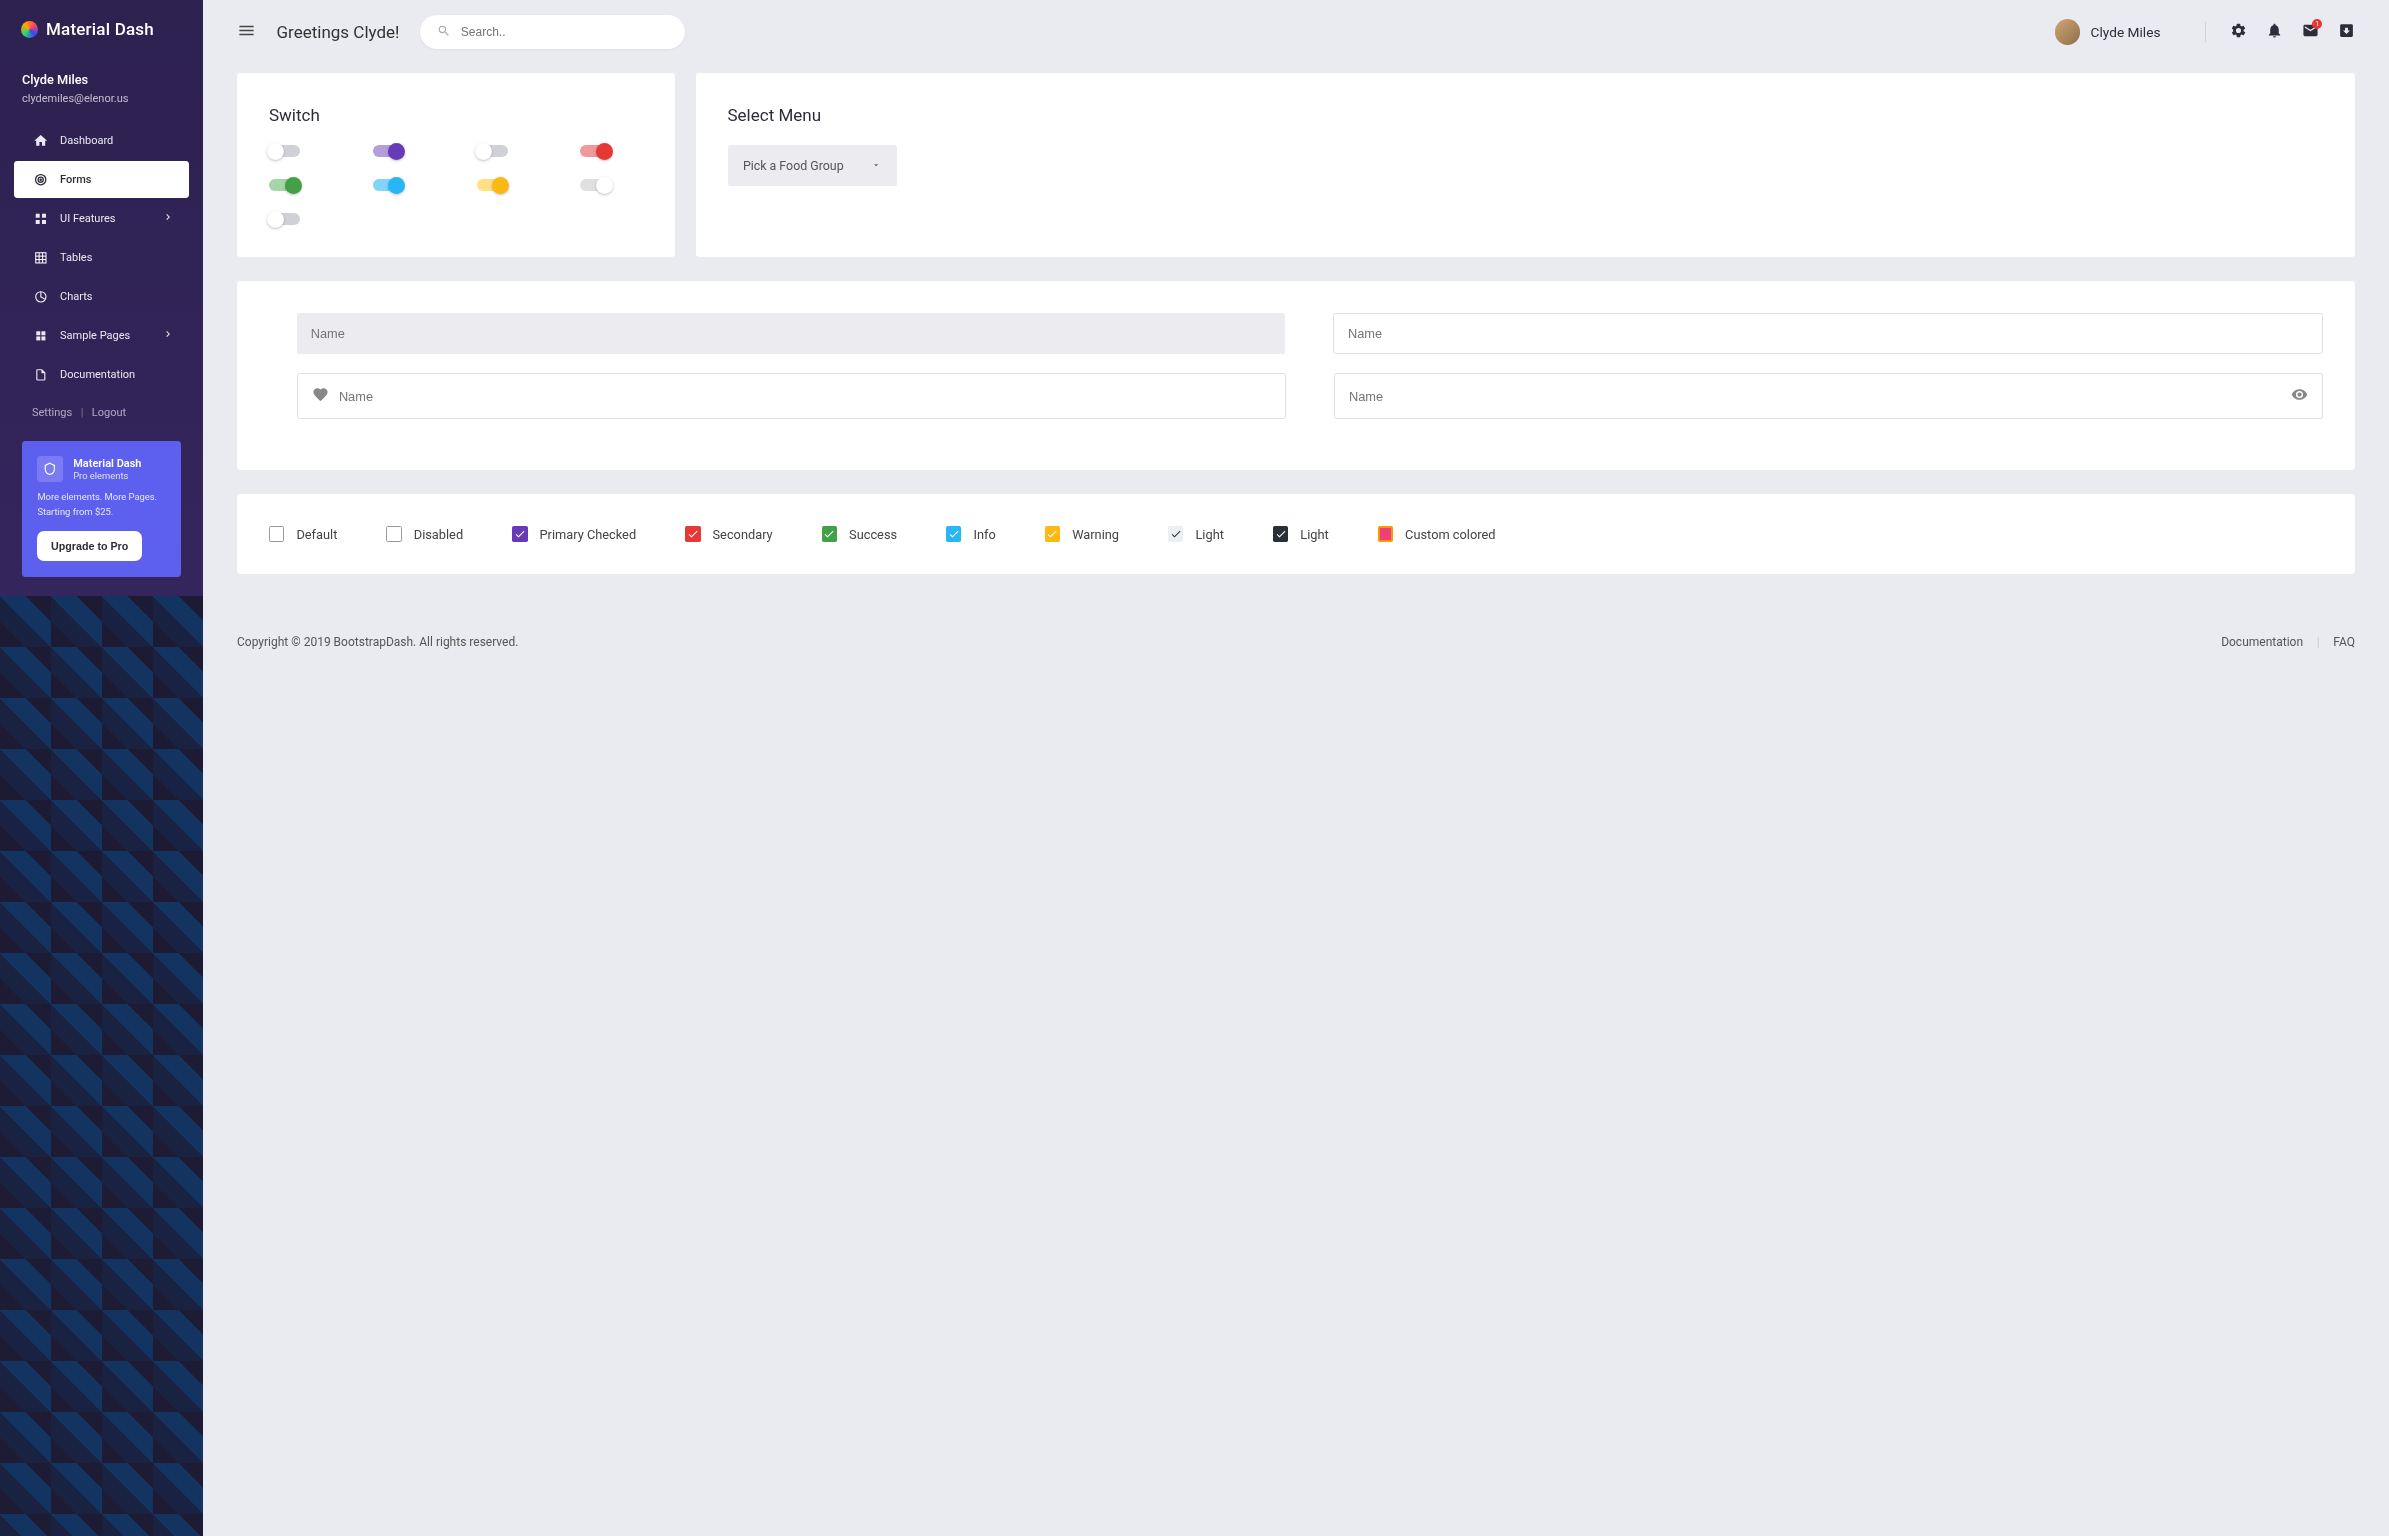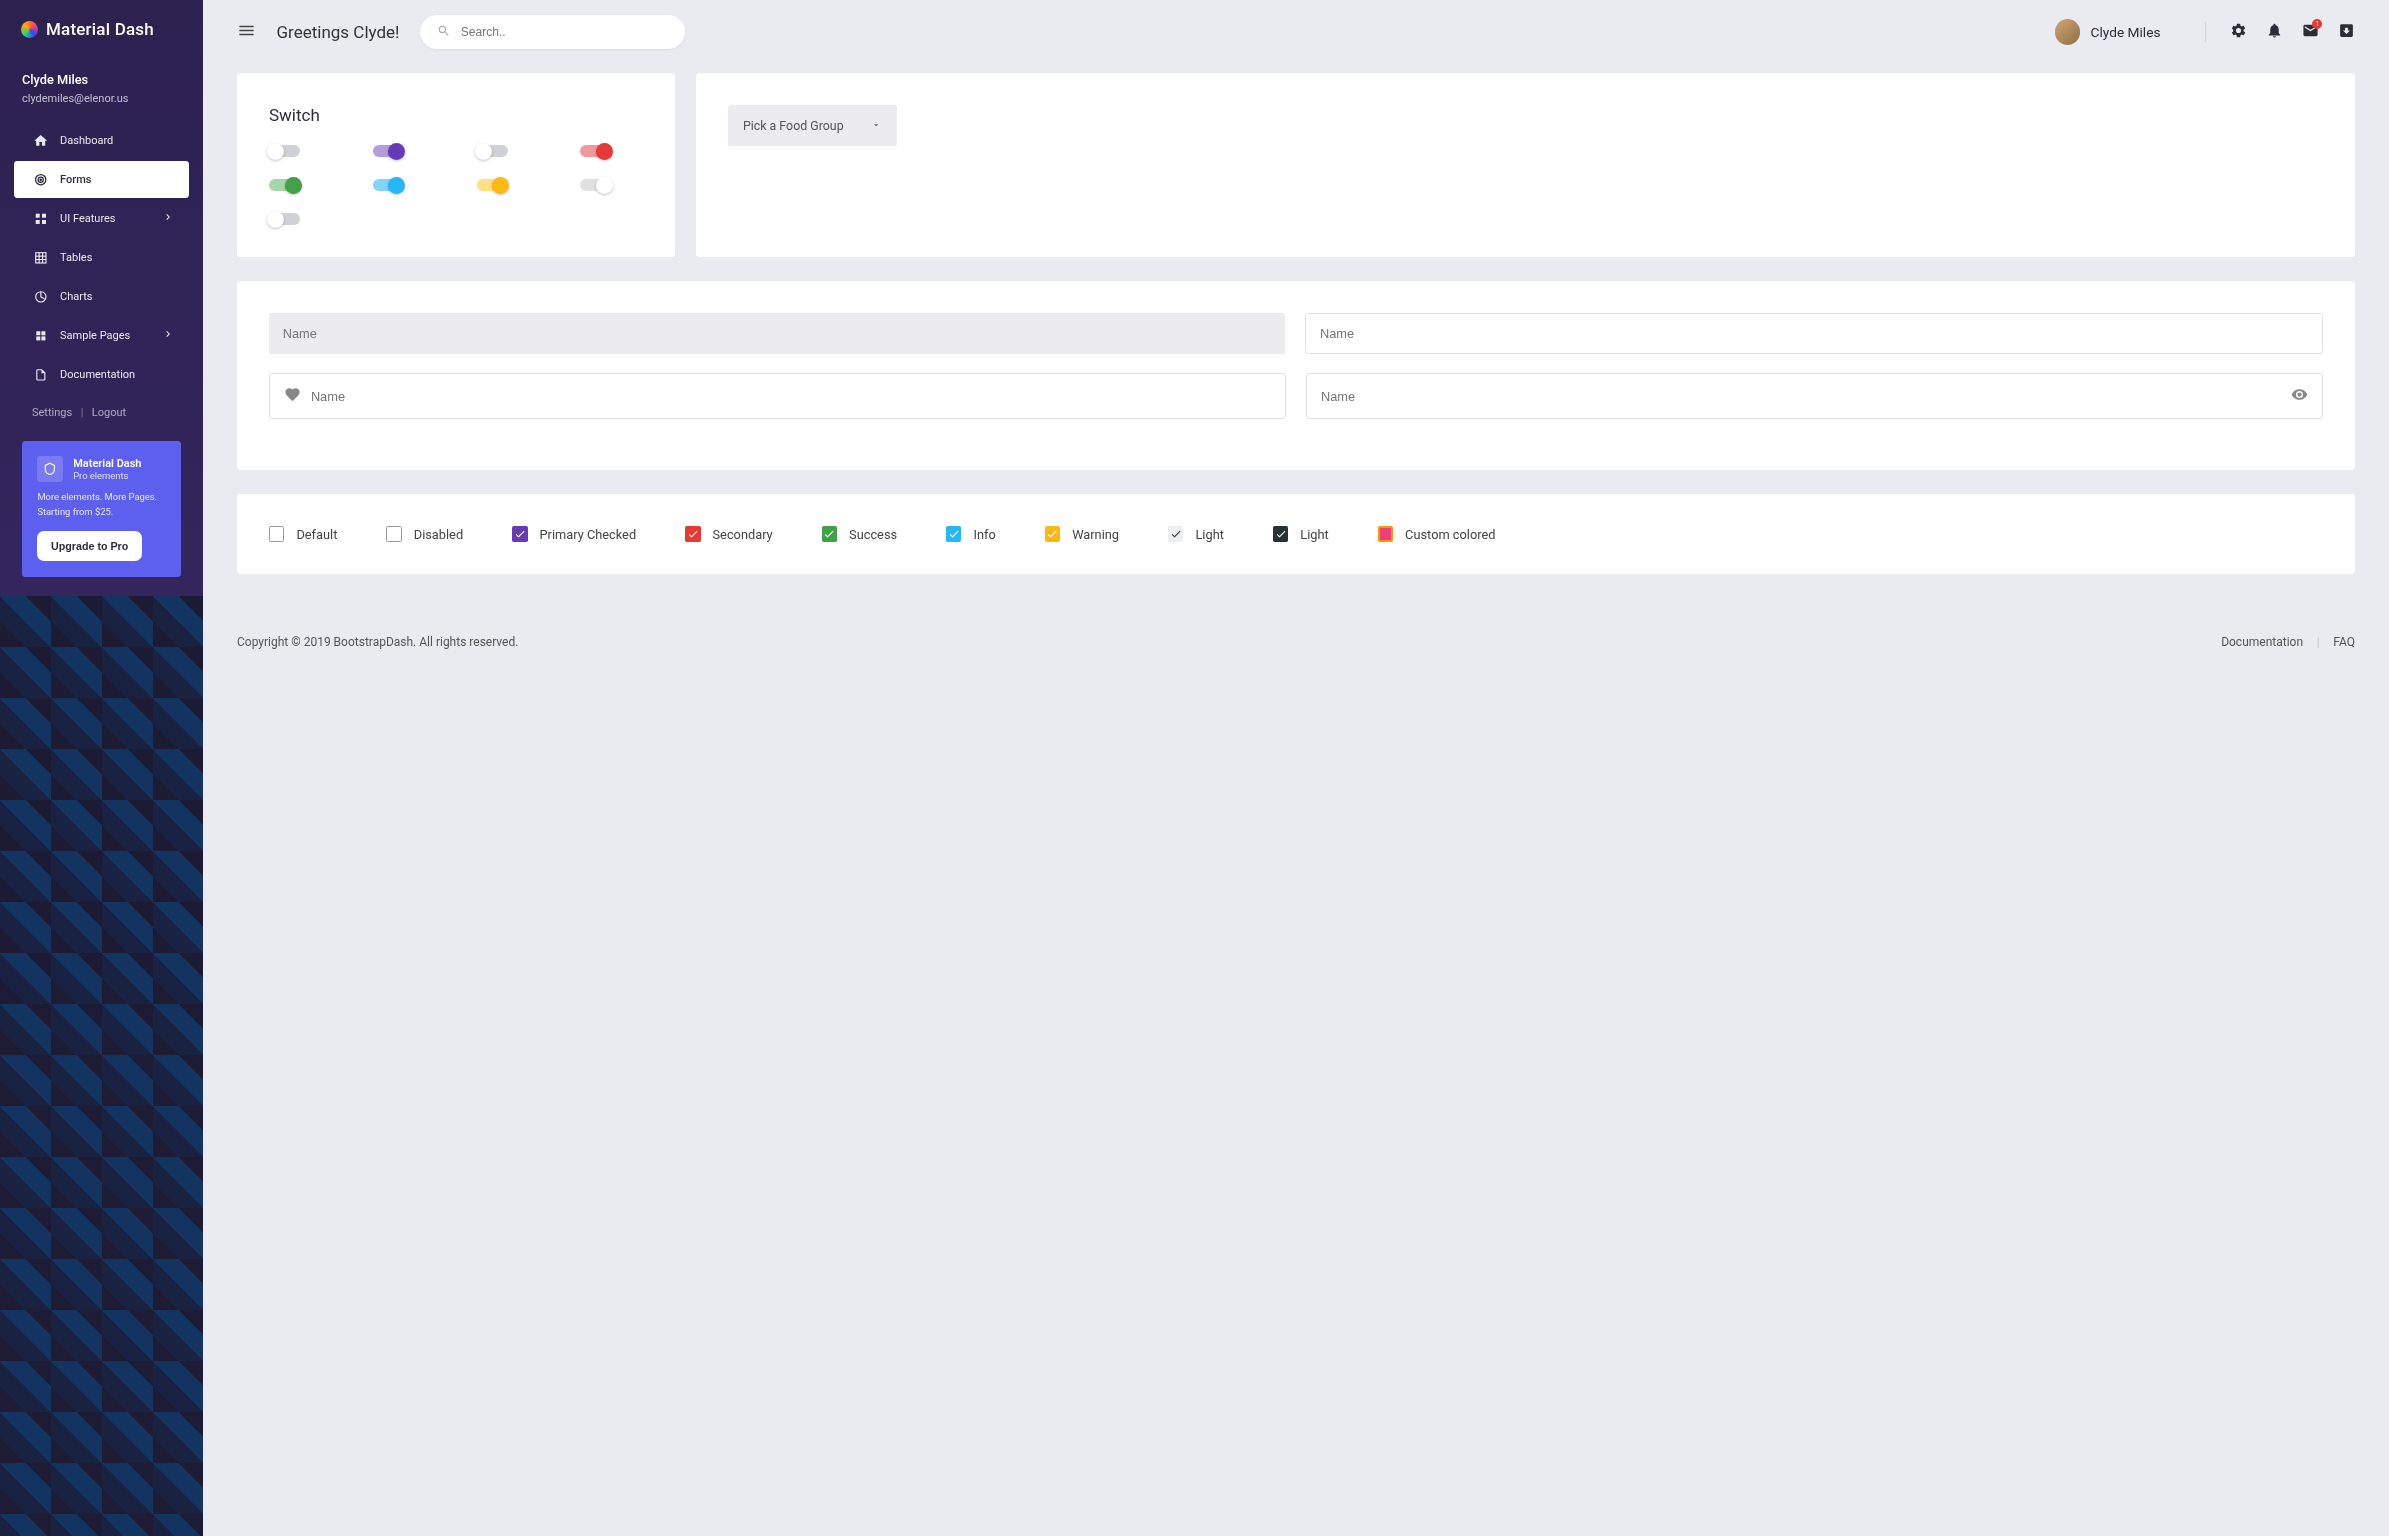--- a/index.html
+++ b/index.html
@@ -274,6 +274,7 @@
             </div>
         </div>
         <div class="card select-card">
+          <div class="card-title">Select Menu</div>
           <div class="select-box">
             <span>Pick a Food Group</span>
             <span><svg viewBox="0 0 24 24" width="10.2" height="10.2" fill="#666">

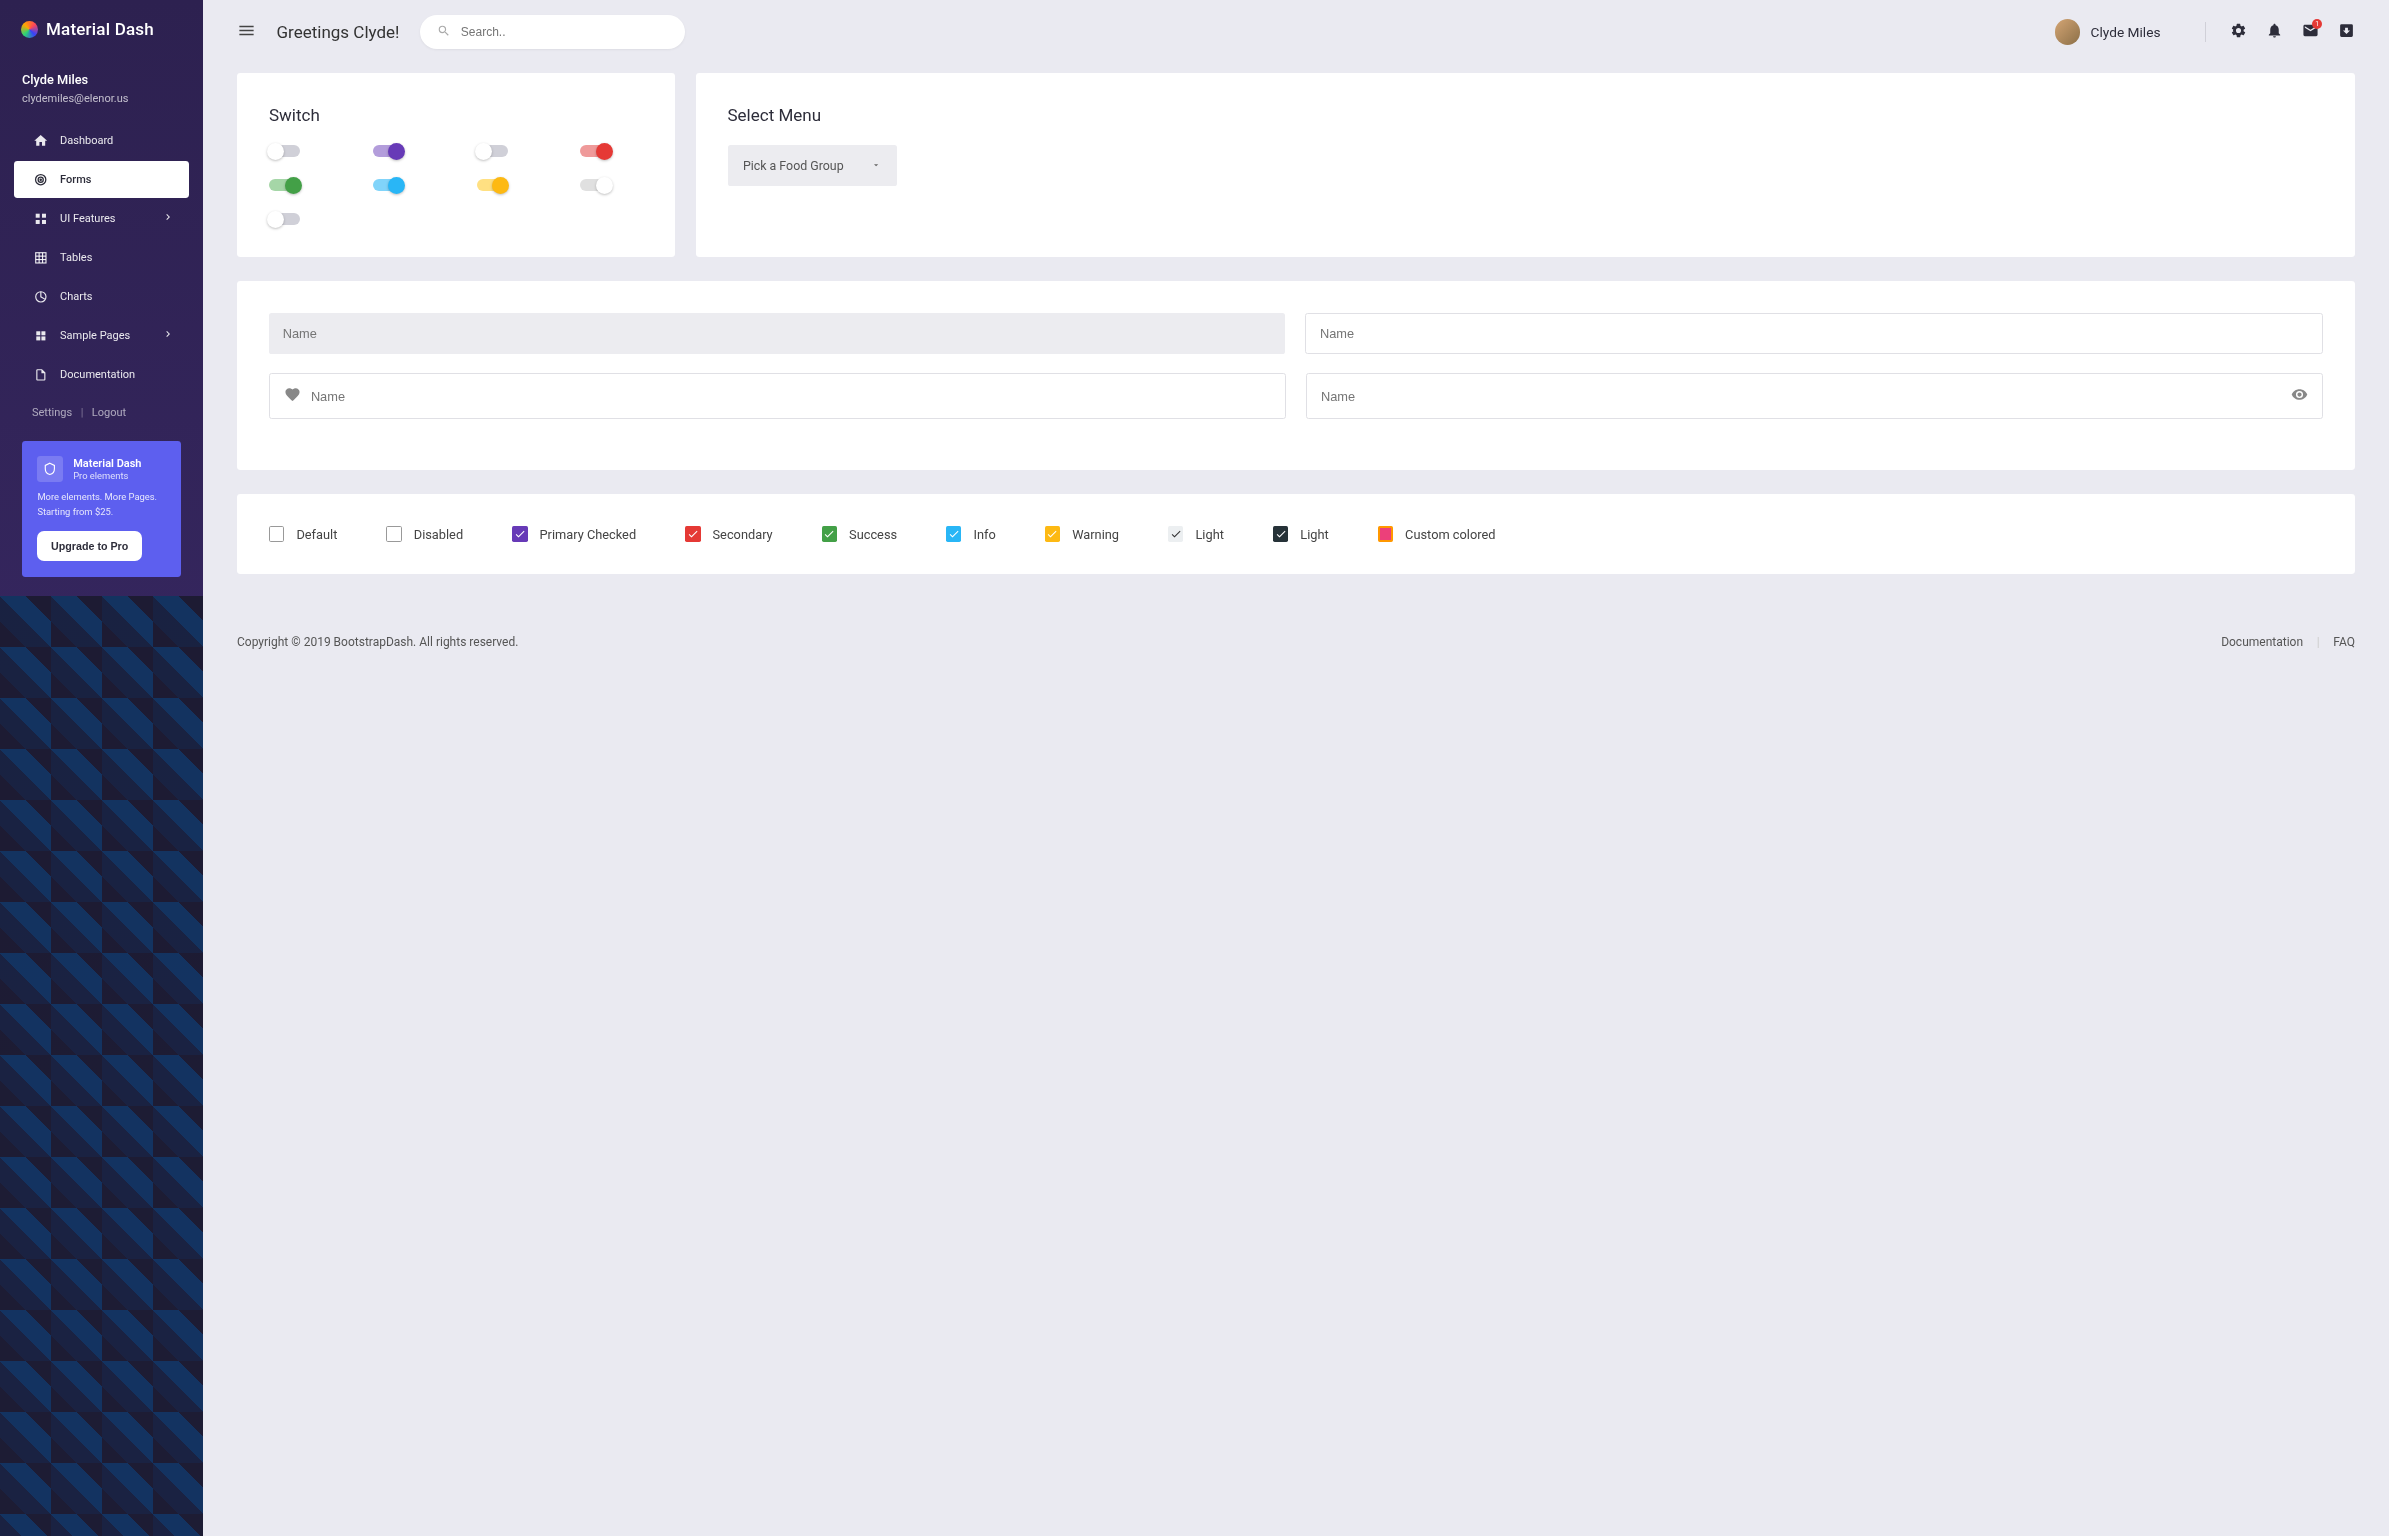--- a/index.html
+++ b/index.html
@@ -68,7 +68,7 @@
 
 .textfield-card { width:100%; }
 .tf-row { display:flex; gap:20.5px; margin-bottom:19px;}
-.tf { flex:1; padding:12px 13.7px; border-radius:2.6px; font-size:12.8px; color:#888; display:flex; align-items:center; gap:10.2px;}
+.tf { flex:1; padding:12px 13.7px; border-radius:2.6px; font-size:12.8px; color:#888; display:flex; align-items:center; gap:10.2px;margin-left:28px;}
 .tf.filled { background:#ececf0; border:none;}
 .tf.outlined { background:#fff; border:0.9px solid #e0e0e5;}
 .tf input { border:none; background:transparent; outline:none; font-size:12.8px; flex:1;}

